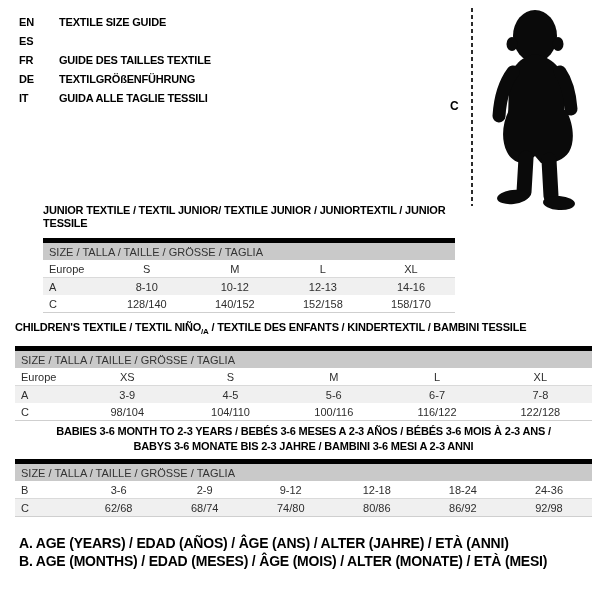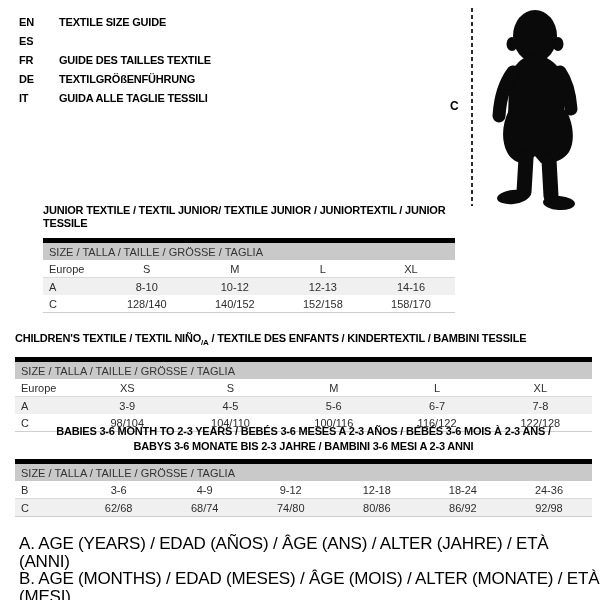--- a/index.html
+++ b/index.html
@@ -24,7 +24,7 @@
   .tbl-title{font-size:11px;font-weight:700;letter-spacing:-0.2px;margin:0 0 8px 0;line-height:13px;}
   .tbl-title sub{font-size:8px;}
   .t1{top:204px;width:412px;margin-left:28px;}
-  .t2{top:332px;width:577px;}
+  .t2{top:321px;width:577px;}
   .t3{top:424px;width:577px;}
   .t3 .tbl-title{line-height:15px;margin-bottom:5px;text-align:center;}
   .tbl-wrap{border-top:5px solid #000000;}

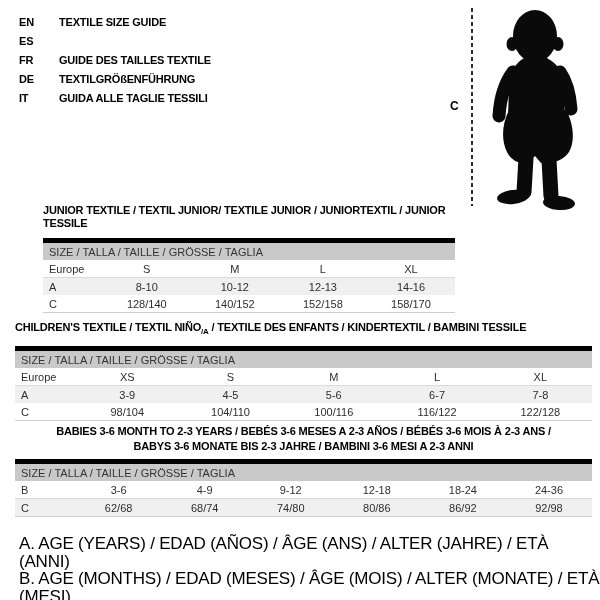--- a/index.html
+++ b/index.html
@@ -199,7 +199,7 @@
         <tr class="first-row">
           <td class="lbl">B</td>
           <td>3-6</td>
-          <td>4-9</td>
+          <td>2-9</td>
           <td>9-12</td>
           <td>12-18</td>
           <td>18-24</td>

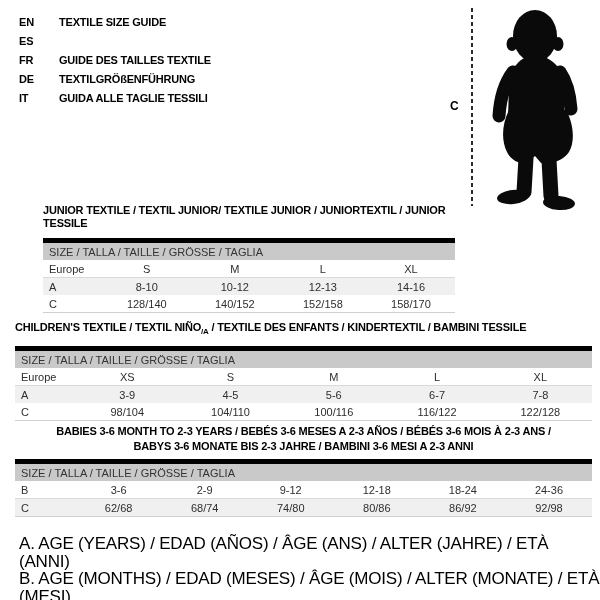--- a/index.html
+++ b/index.html
@@ -37,7 +37,7 @@
   tr.shade{background:#f0f0f0;}
   
   .legend{position:absolute;left:19px;top:535px;}
-  .legend-item{font-size:17px;font-weight:400;letter-spacing:-0.2px;line-height:17.5px;}
+  .legend-item{font-size:14px;font-weight:700;letter-spacing:-0.2px;line-height:17.5px;}
 </style>
 </head>
 <body>

